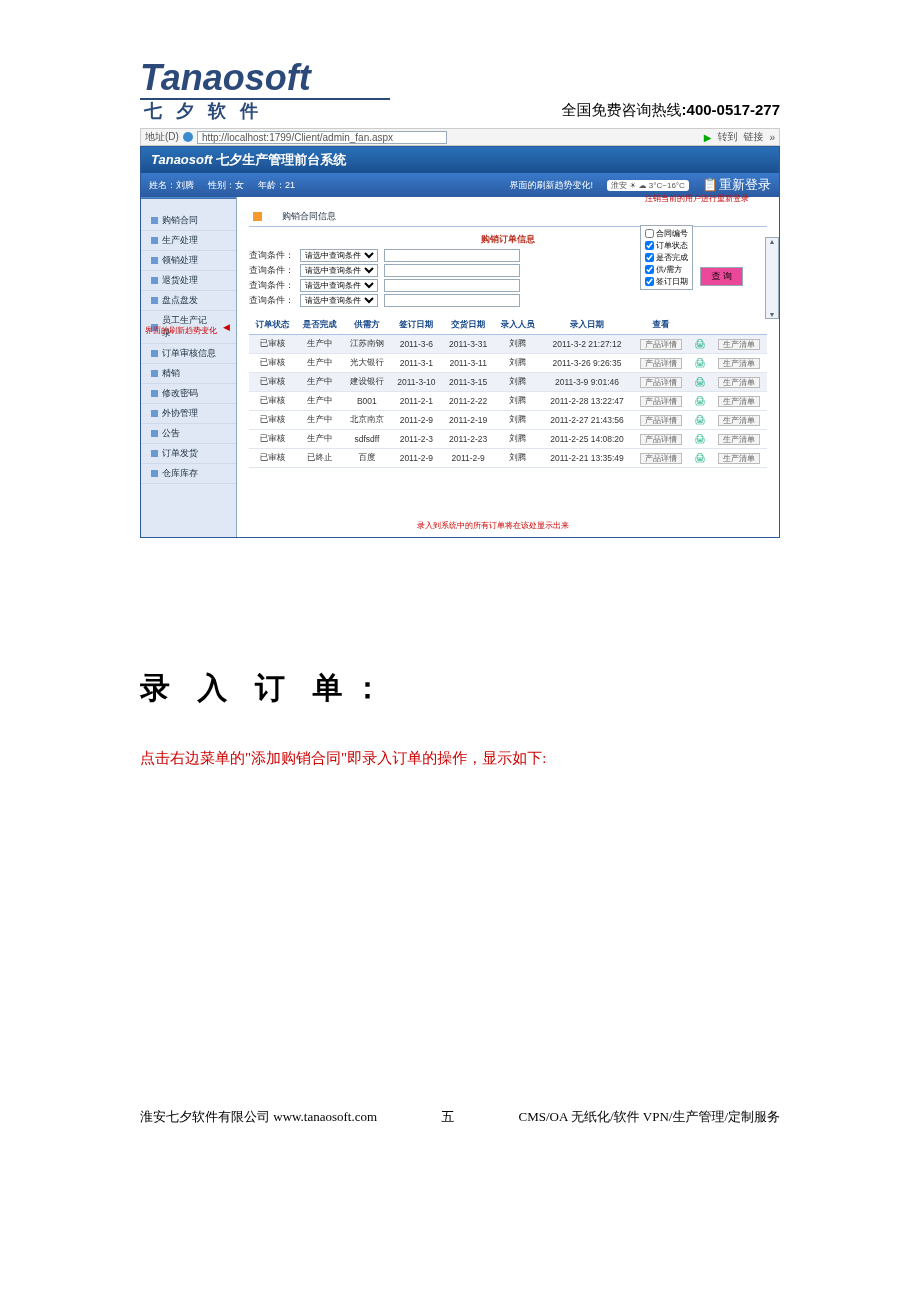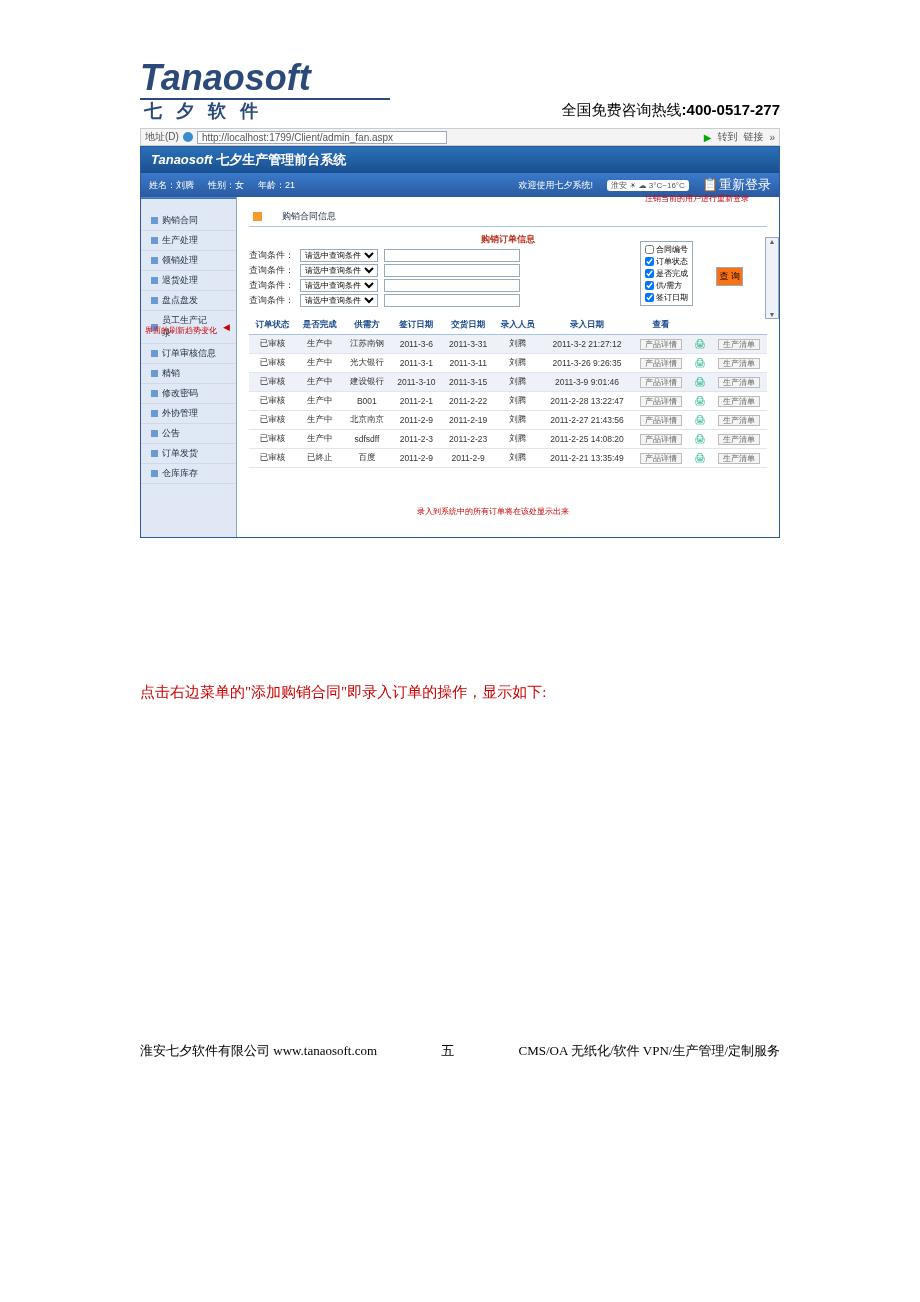--- a/index.html
+++ b/index.html
@@ -246,7 +246,7 @@
         <span><span>姓名：</span><span>刘腾</span></span>
         <span><span>性别：</span><span>女</span></span>
         <span><span>年龄：</span><span>21</span></span>
-        <span class="wx">欢迎使用七夕系统!</span>
+        <span class="wx">界面的刷新趋势变化!</span>
         <span class="weather-pill">
           <span>淮安</span>
           <span>☀</span>

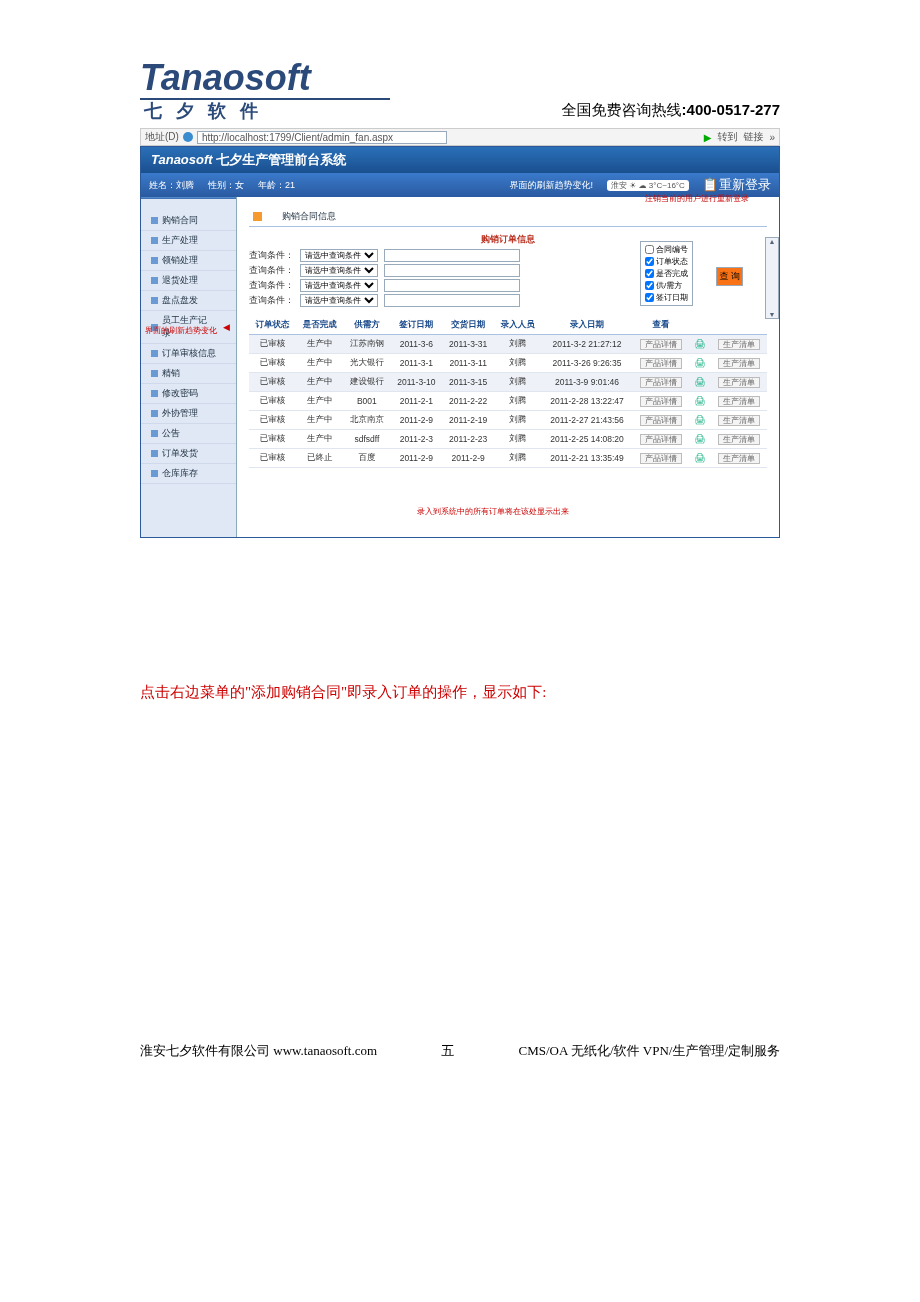--- a/index.html
+++ b/index.html
@@ -150,7 +150,7 @@
   .radio-row{display:flex;gap:6px;align-items:center;}
   .chk-col {
     border:1px solid #9ab; padding:2px 4px; font-size:8px;
-    position:absolute; right:86px; top:44px; background:#fff;
+    position:absolute; right:86px; top:28px; background:#fff;
     display:flex; flex-direction:column; gap:1px;
   }
   .chk-col label{display:flex;align-items:center;gap:2px;white-space:nowrap;}

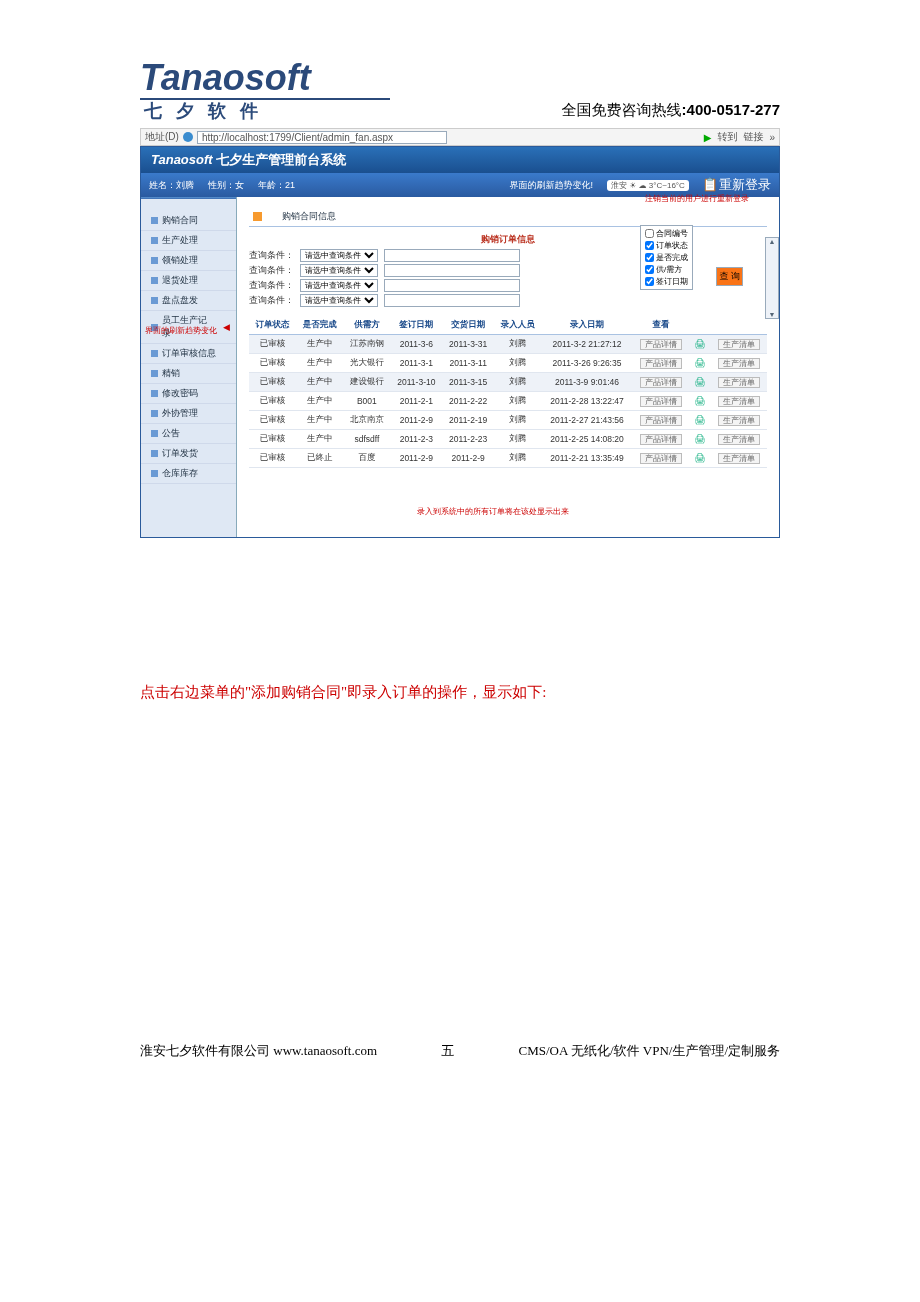--- a/index.html
+++ b/index.html
@@ -157,7 +157,7 @@
   .chk-col input{width:9px;height:9px;margin:0;}
   .btn-q {
     position:absolute; right:36px; top:70px;
-    border:1px solid #9ab; padding:2px 2px; font-size:9px; background:#f97316;
+    border:1px solid #9ab; padding:2px 10px; font-size:9px; background:#ec4899;
   }
   table.grid {
     border-collapse: collapse; width:100%; margin-top:8px; font-size:8.5px;

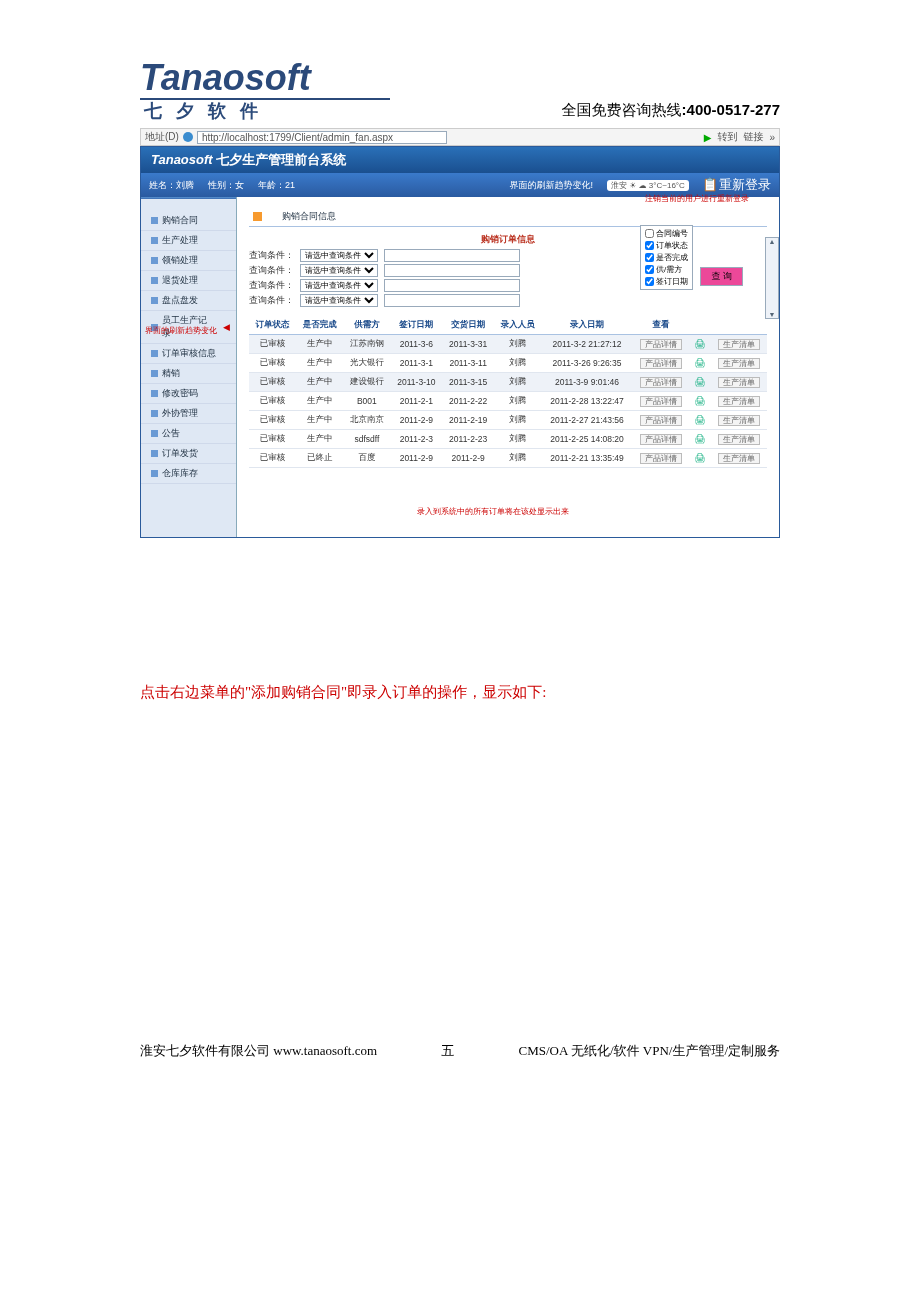--- a/index.html
+++ b/index.html
@@ -476,7 +476,7 @@
 
           <span class="ann" style="right:30px;top:-4px;">注销当前的用户进行重新登录</span>
           <span class="ann" style="left:-92px;top:128px;">界面的刷新趋势变化</span>
-          <span class="ann" style="left:180px;bottom:20px;text-align:right;">录入到系统中的所有订单将在该处显示出来</span>
+          <span class="ann" style="left:180px;bottom:6px;text-align:right;">录入到系统中的所有订单将在该处显示出来</span>
         </div>
       </div>
     </div>

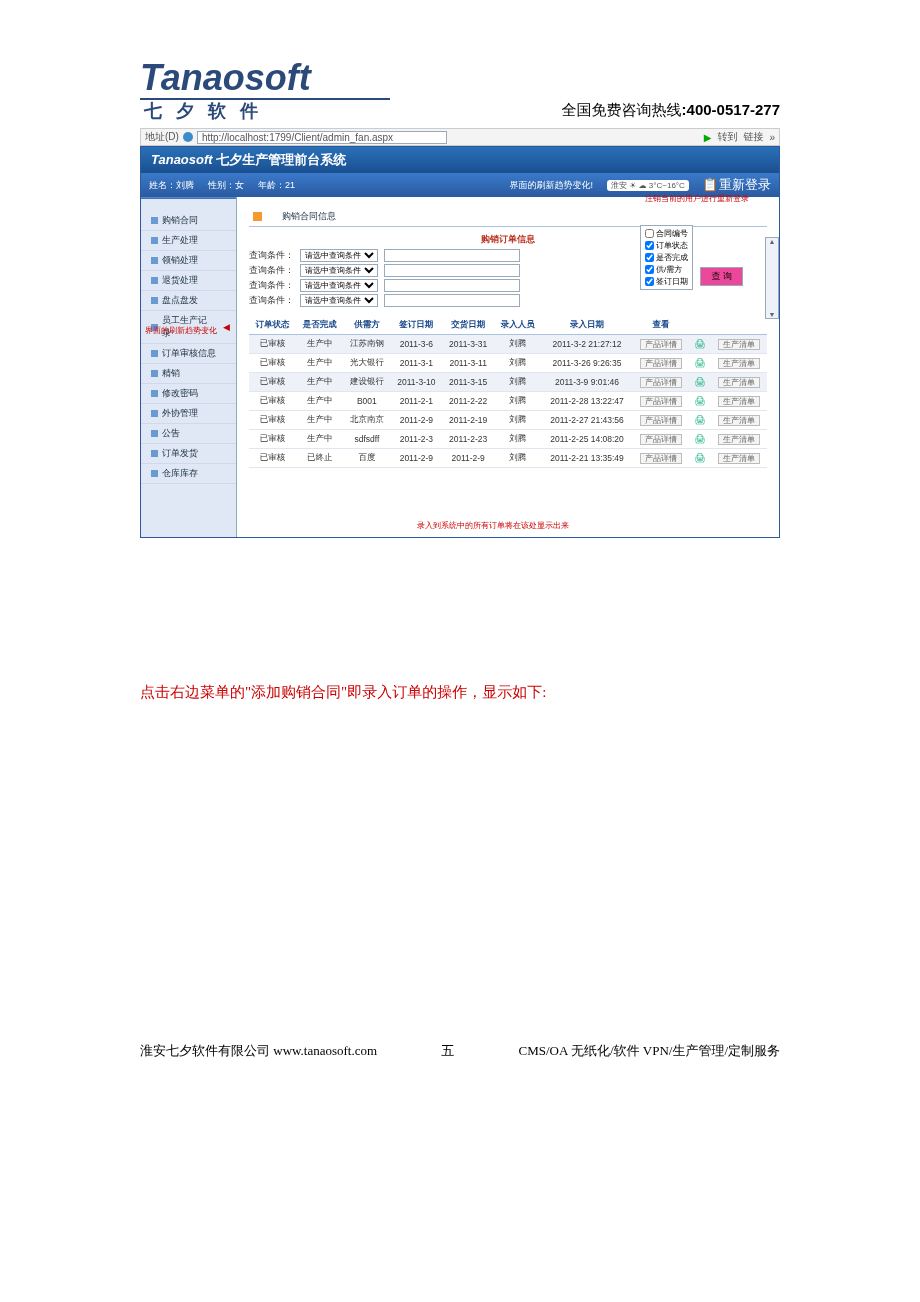--- a/index.html
+++ b/index.html
@@ -483,6 +483,7 @@
   </div>
 
   <div class="doc-body">
+    <h1 class="doc-h1">录 入 订 单：</h1>
     <p class="doc-red">点击右边菜单的"添加购销合同"即录入订单的操作，显示如下:</p>
   </div>
 

